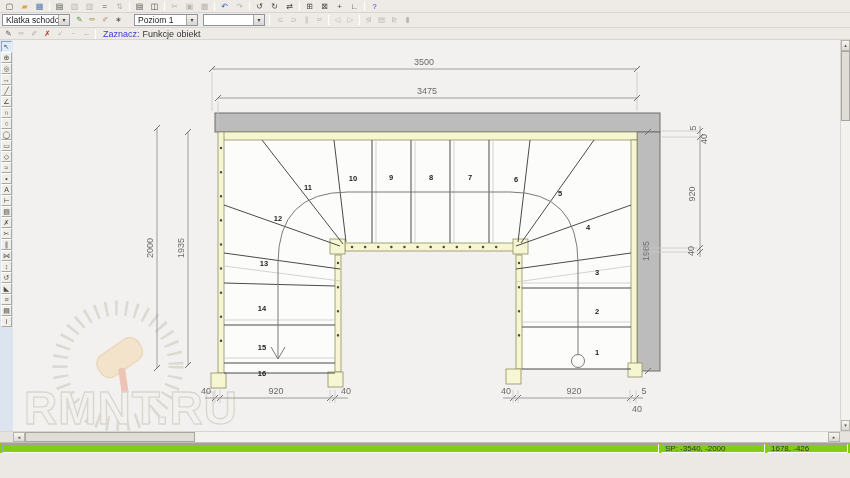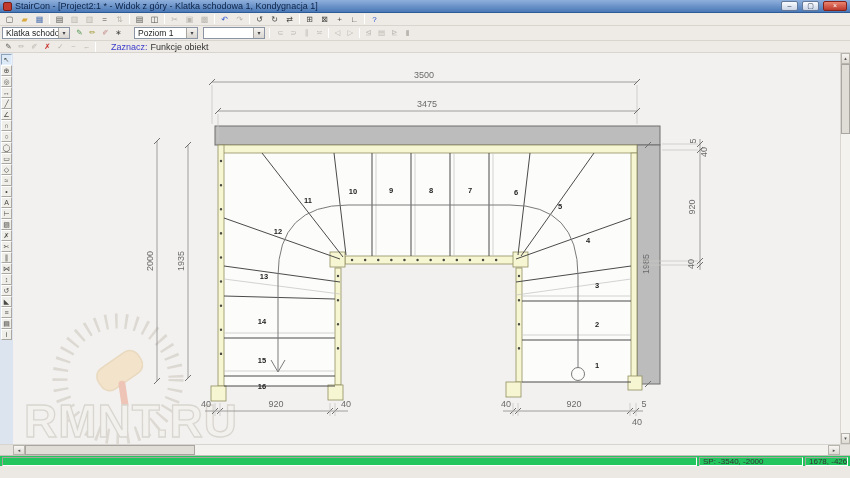--- a/index.html
+++ b/index.html
@@ -82,13 +82,6 @@
 
 <div class="window">
 
-  <div class="titlebar">
-    <div class="title-icon"></div>
-    <div class="title-text">StairCon - [Project2:1 * - Widok z góry - Klatka schodowa 1, Kondygnacja 1]</div>
-    <div class="win-btn">–</div>
-    <div class="win-btn">▢</div>
-    <div class="win-btn close">×</div>
-  </div>
 
 
   <div class="tb toolbar1">

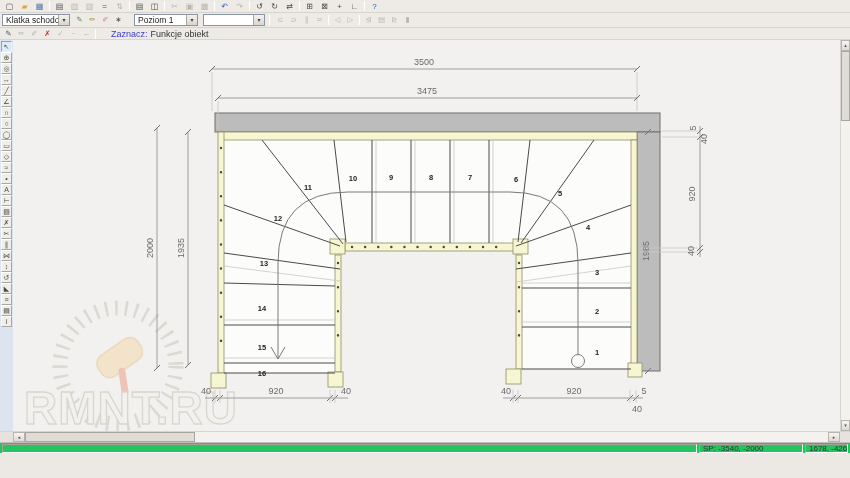--- a/index.html
+++ b/index.html
@@ -34,7 +34,7 @@
   .combo{display:flex;height:12px;border:1px solid #8a94a4;background:#fff;flex:none}
   .combo-text{font-size:8.5px;line-height:10px;padding:0 3px;flex:1;white-space:nowrap;overflow:hidden}
   .combo-arrow{width:11px;background:linear-gradient(#f4f2ef,#d9d5cf);border-left:1px solid #a8a49e;font-size:6px;line-height:10px;text-align:center;color:#444;flex:none}
-  .prompt-label{color:#3a3acc;margin:0 3px 0 13px;white-space:nowrap}
+  .prompt-label{color:#3a3acc;margin:0 3px 0 5px;white-space:nowrap}
   .prompt-text{color:#333;white-space:nowrap}
 
   

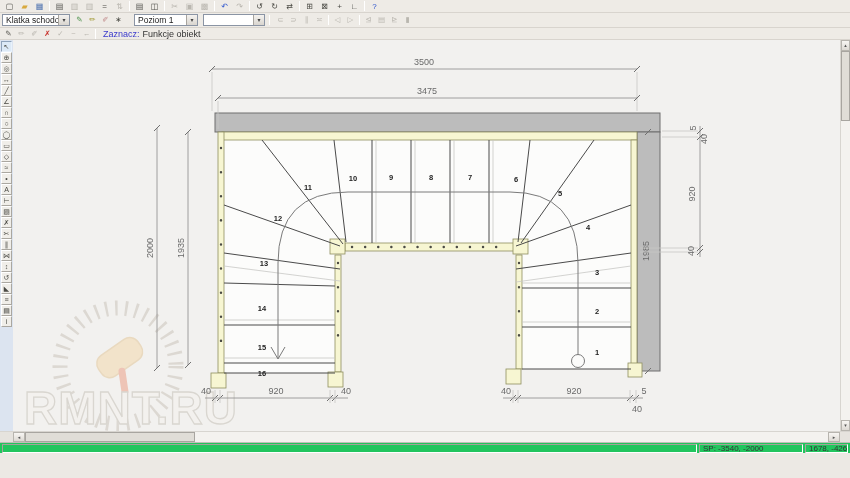--- a/index.html
+++ b/index.html
@@ -58,7 +58,7 @@
   .hs-corner{width:10px;background:#e6e3de;flex:none}
 
   
-  .statusbar{height:11px;background:#22c55e;border-top:1px solid #c2bfb8;display:flex;gap:2px;padding:1px 2px 0;font-size:8px;color:#333}
+  .statusbar{height:11px;background:#84cc16;border-top:1px solid #c2bfb8;display:flex;gap:2px;padding:1px 2px 0;font-size:8px;color:#333}
   .sb{border:1px solid;border-color:#a5a29a #fff #fff #a5a29a;line-height:8px;padding:0 3px;white-space:nowrap}
   .sb-fill{flex:1}
   .sb-sp{width:104px}

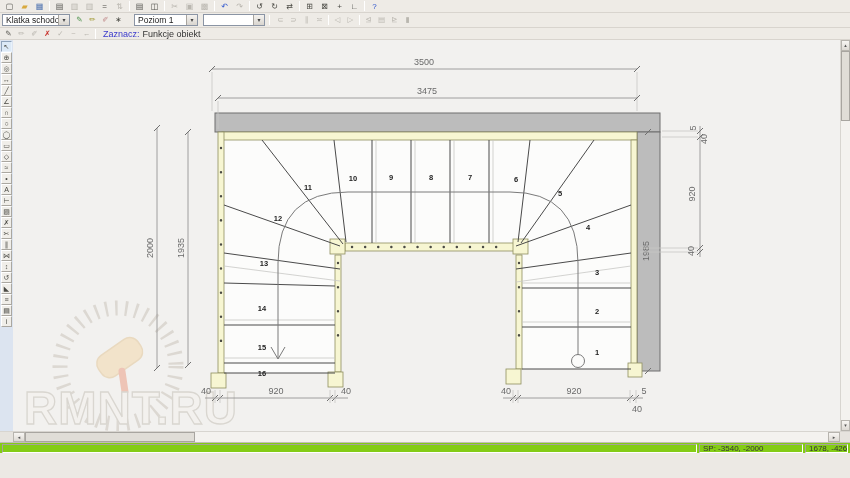--- a/index.html
+++ b/index.html
@@ -62,7 +62,7 @@
   .sb{border:1px solid;border-color:#a5a29a #fff #fff #a5a29a;line-height:8px;padding:0 3px;white-space:nowrap}
   .sb-fill{flex:1}
   .sb-sp{width:104px}
-  .sb-co{width:43px}
+  .sb-co{width:81px}
 
   
   svg text{font-family:"Liberation Sans",sans-serif}

